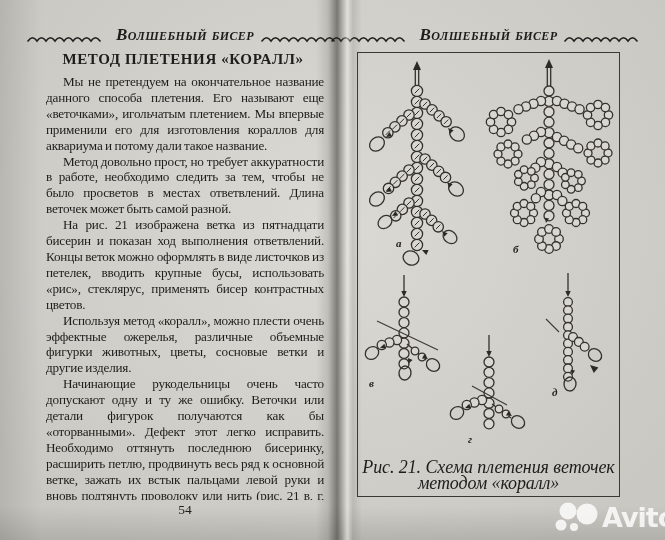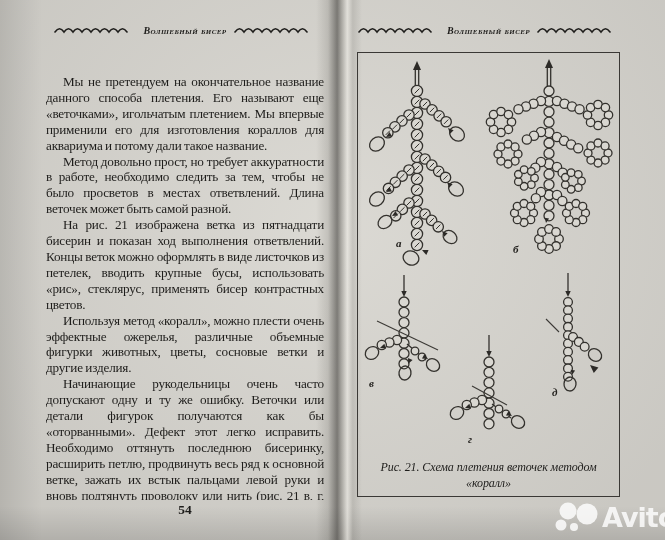--- a/index.html
+++ b/index.html
@@ -34,7 +34,7 @@
   .page-right{left:332px;width:333px}
 
   .running-head{position:absolute;display:flex;align-items:center;justify-content:center;gap:7px;
-    font-weight:bold;font-style:italic;font-variant:small-caps;font-size:10px;letter-spacing:0.4px;white-space:nowrap}
+    font-weight:bold;font-style:italic;font-variant:small-caps;font-size:17px;letter-spacing:0.4px;white-space:nowrap}
   .rh-left{left:46px;top:25px;width:278px}
   .rh-right{left:25px;top:25px;width:263px}
   .wave{display:inline-block;height:10px}

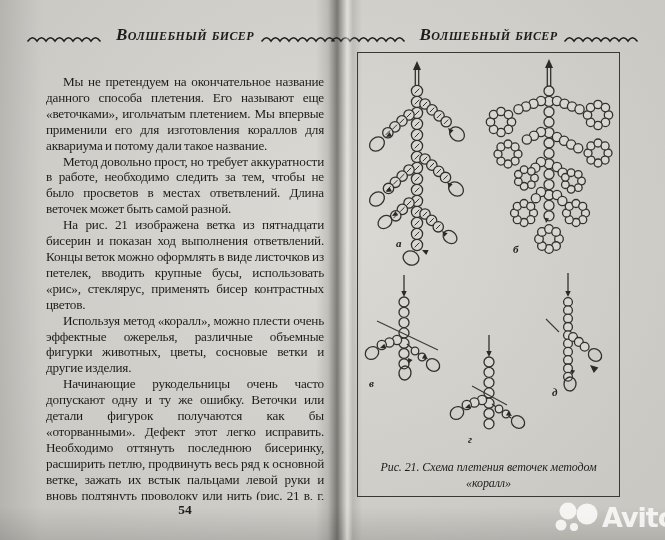--- a/index.html
+++ b/index.html
@@ -85,6 +85,7 @@
           <path d="M1 6 q4.5 -6.5 9 0 q4.5 -6.5 9 0 q4.5 -6.5 9 0 q4.5 -6.5 9 0 q4.5 -6.5 9 0 q4.5 -6.5 9 0 q4.5 -6.5 9 0 q4.5 -6.5 9 0" class="wavepath"></path>
         </svg></span>
   </div>
+  <div class="chapter-title">МЕТОД ПЛЕТЕНИЯ «КОРАЛЛ»</div>
   <div class="text-block" id="text-block">
       <p class="para">Мы не претендуем на окончательное название данного способа плетения. Его называют еще «веточками», игольчатым плетением. Мы впервые применили его для изготовления кораллов для аквариума и потому дали такое название.</p>
       <p class="para">Метод довольно прост, но требует аккуратности в работе, необходимо следить за тем, чтобы не было просветов в местах ответвлений. Длина веточек может быть самой разной.</p>

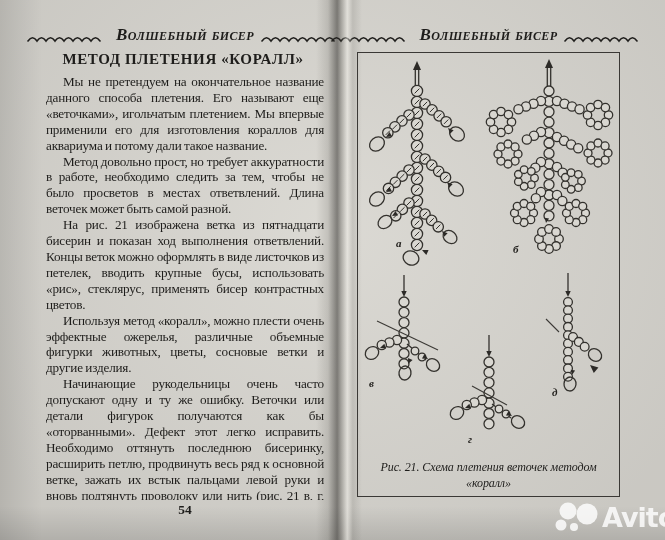--- a/index.html
+++ b/index.html
@@ -63,7 +63,7 @@
   .fig-label{font-family:"Liberation Serif",serif;font-style:italic;font-weight:bold;font-size:11px;fill:#23211e}
 
   .caption{position:absolute;left:0;right:0;bottom:5px;text-align:center;
-    font-style:italic;font-size:12px;line-height:15.5px;letter-spacing:-0.1px}
+    font-style:italic;font-size:18px;line-height:15.5px;letter-spacing:-0.1px}
 
   .watermark{position:absolute;left:551px;top:494px;display:flex;align-items:center;gap:3px;
     opacity:0.82;pointer-events:none}

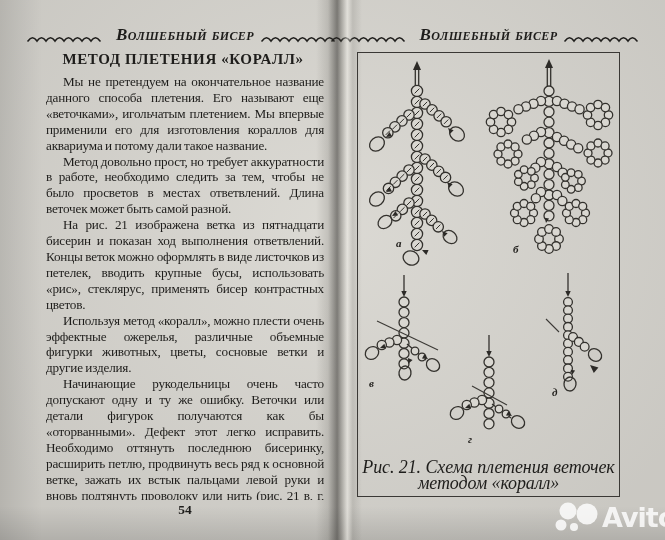--- a/index.html
+++ b/index.html
@@ -47,7 +47,7 @@
   .para{text-align:justify;text-indent:17px;font-size:13.2px;line-height:15.9px;
     letter-spacing:-0.2px;word-spacing:-0.6px}
 
-  .page-num{position:absolute;top:502px;text-align:center;font-weight:bold;font-size:13.5px}
+  .page-num{position:absolute;top:502px;text-align:center;font-weight:normal;font-size:13.5px}
   .pn-left{left:46px;width:278px}
   .pn-right{left:25px;width:263px}
 

